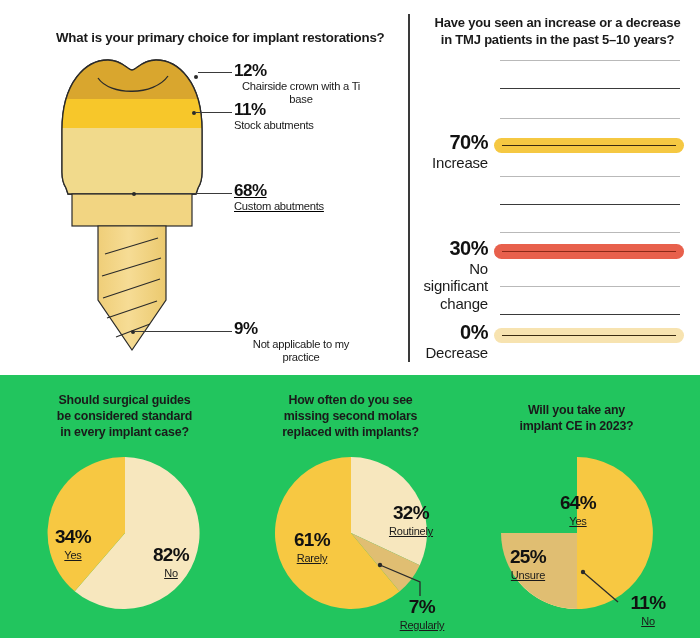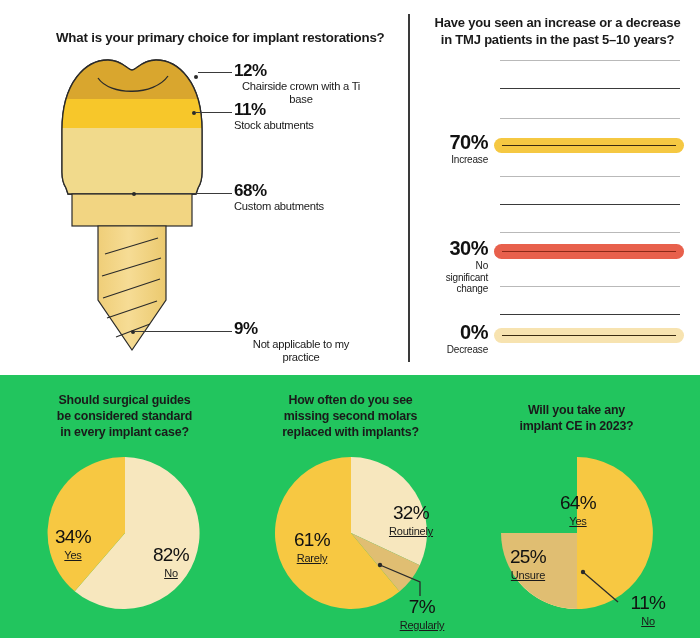--- a/index.html
+++ b/index.html
@@ -150,7 +150,7 @@
     letter-spacing: -0.5px;
   }
   .tmj-label .lbl {
-    font-size: 10px;
+    font-size: 15px;
     color: #1a1a1a;
     line-height: 1.15;
     margin-top: 2px;

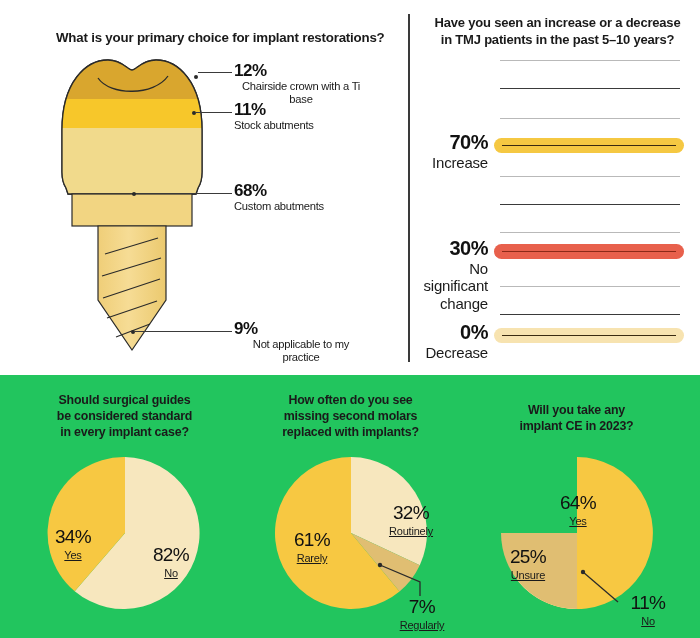--- a/index.html
+++ b/index.html
@@ -290,7 +290,7 @@
         <div class="lbl">Stock abutments</div>
       </div>
 
-      <div class="callout" style="left:234px; top:182px;">
+      <div class="callout" style="left:234px; top:182px;text-decoration:underline;">
         <div class="pct">68%</div>
         <div class="lbl">Custom abutments</div>
       </div>

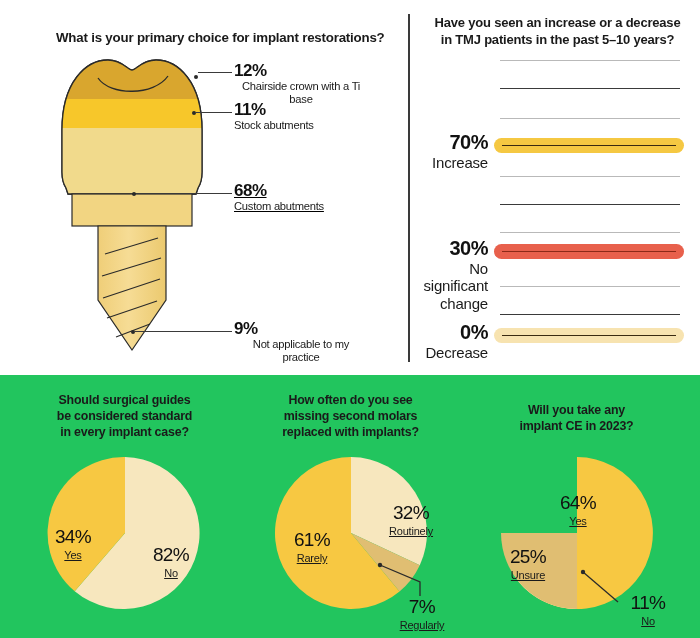--- a/index.html
+++ b/index.html
@@ -194,7 +194,7 @@
   }
   .pie-lbl .pct {
     font-size: 19px;
-    font-weight: normal;
+    font-weight: bold;
     color: #111111;
     line-height: 1;
     letter-spacing: -0.6px;

